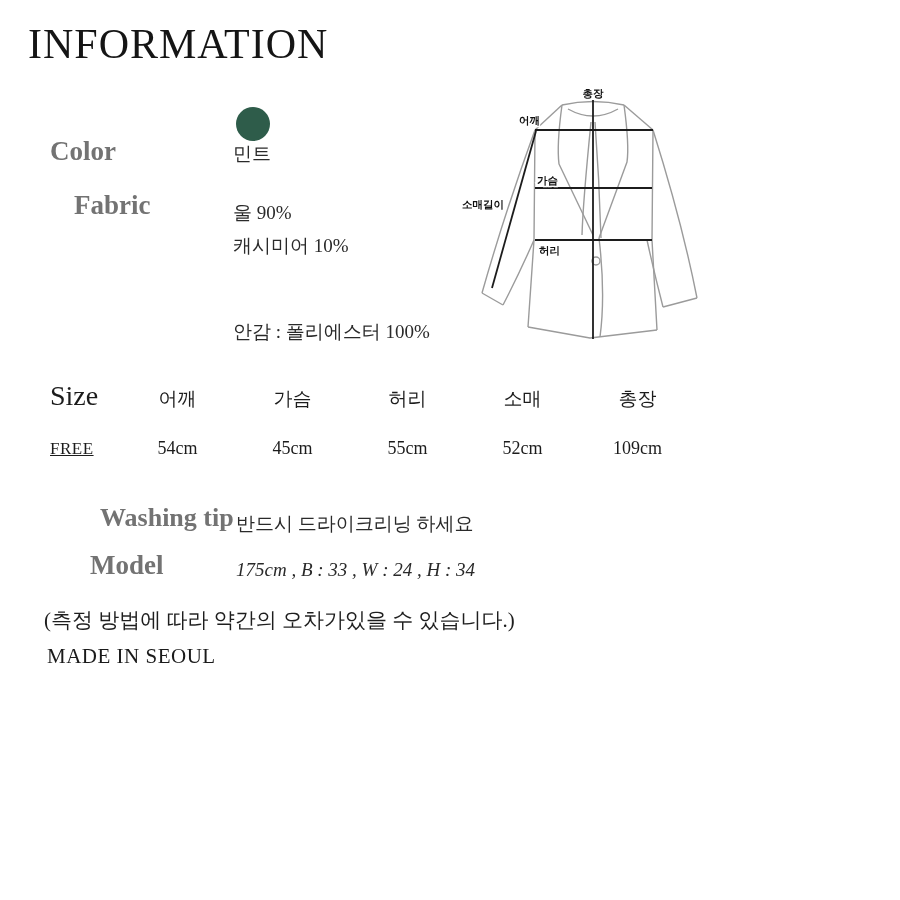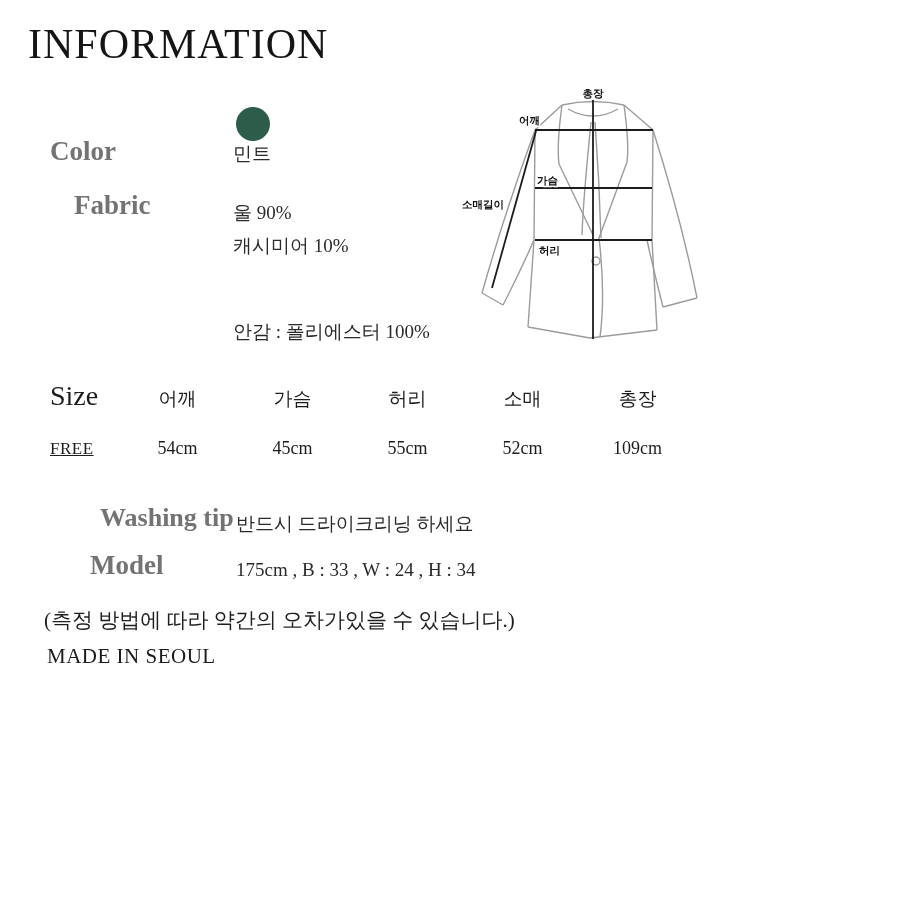--- a/index.html
+++ b/index.html
@@ -86,7 +86,7 @@
   .wash-label  { left: 52px;  top: 503px; font-size: 26px; margin-left: 48px; }
   .wash-value  { left: 236px; top: 511px; }
   .model-label { left: 52px;  top: 550px; font-size: 27px; margin-left: 38px; }
-  .model-value { left: 236px; top: 559px; }
+  .model-value { left: 236px; top: 559px; font-style: italic; }
 
   .disclaimer { left: 44px; top: 606px; font-size: 21px; color: #1e1e1e; }
   .origin     { left: 47px; top: 644px; font-size: 21px; letter-spacing: 0.5px; color: #1a1a1a; }

